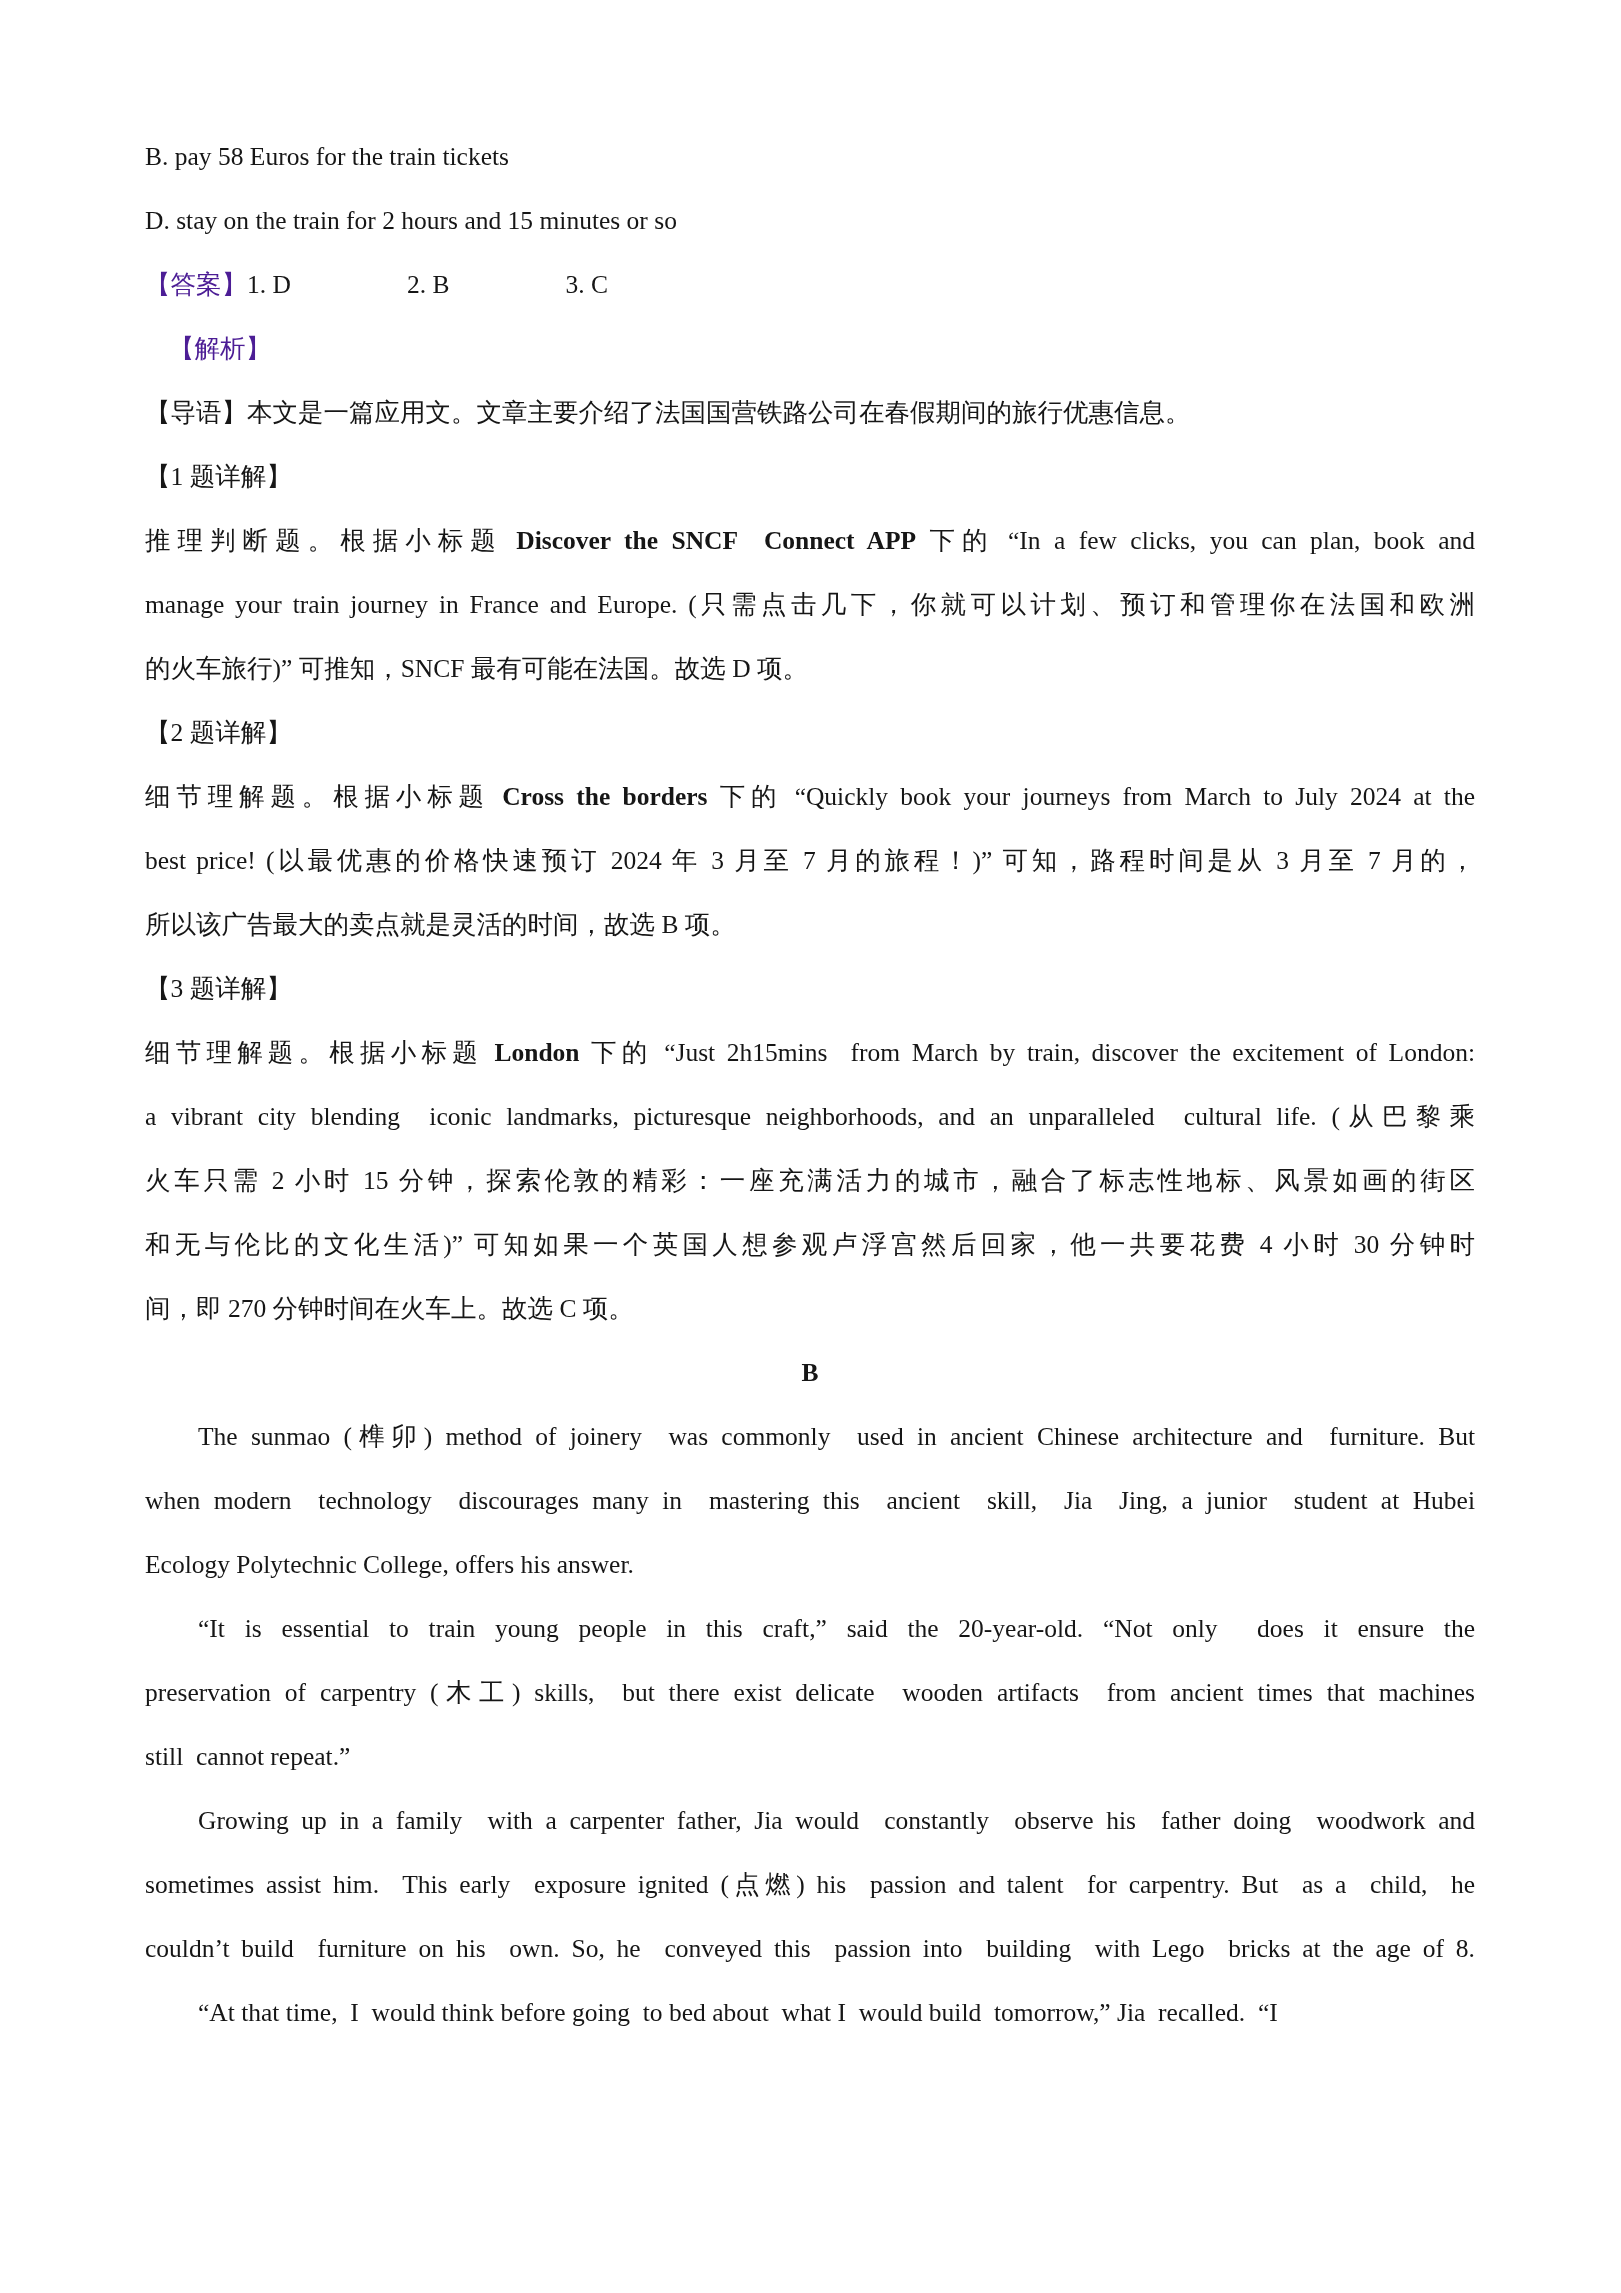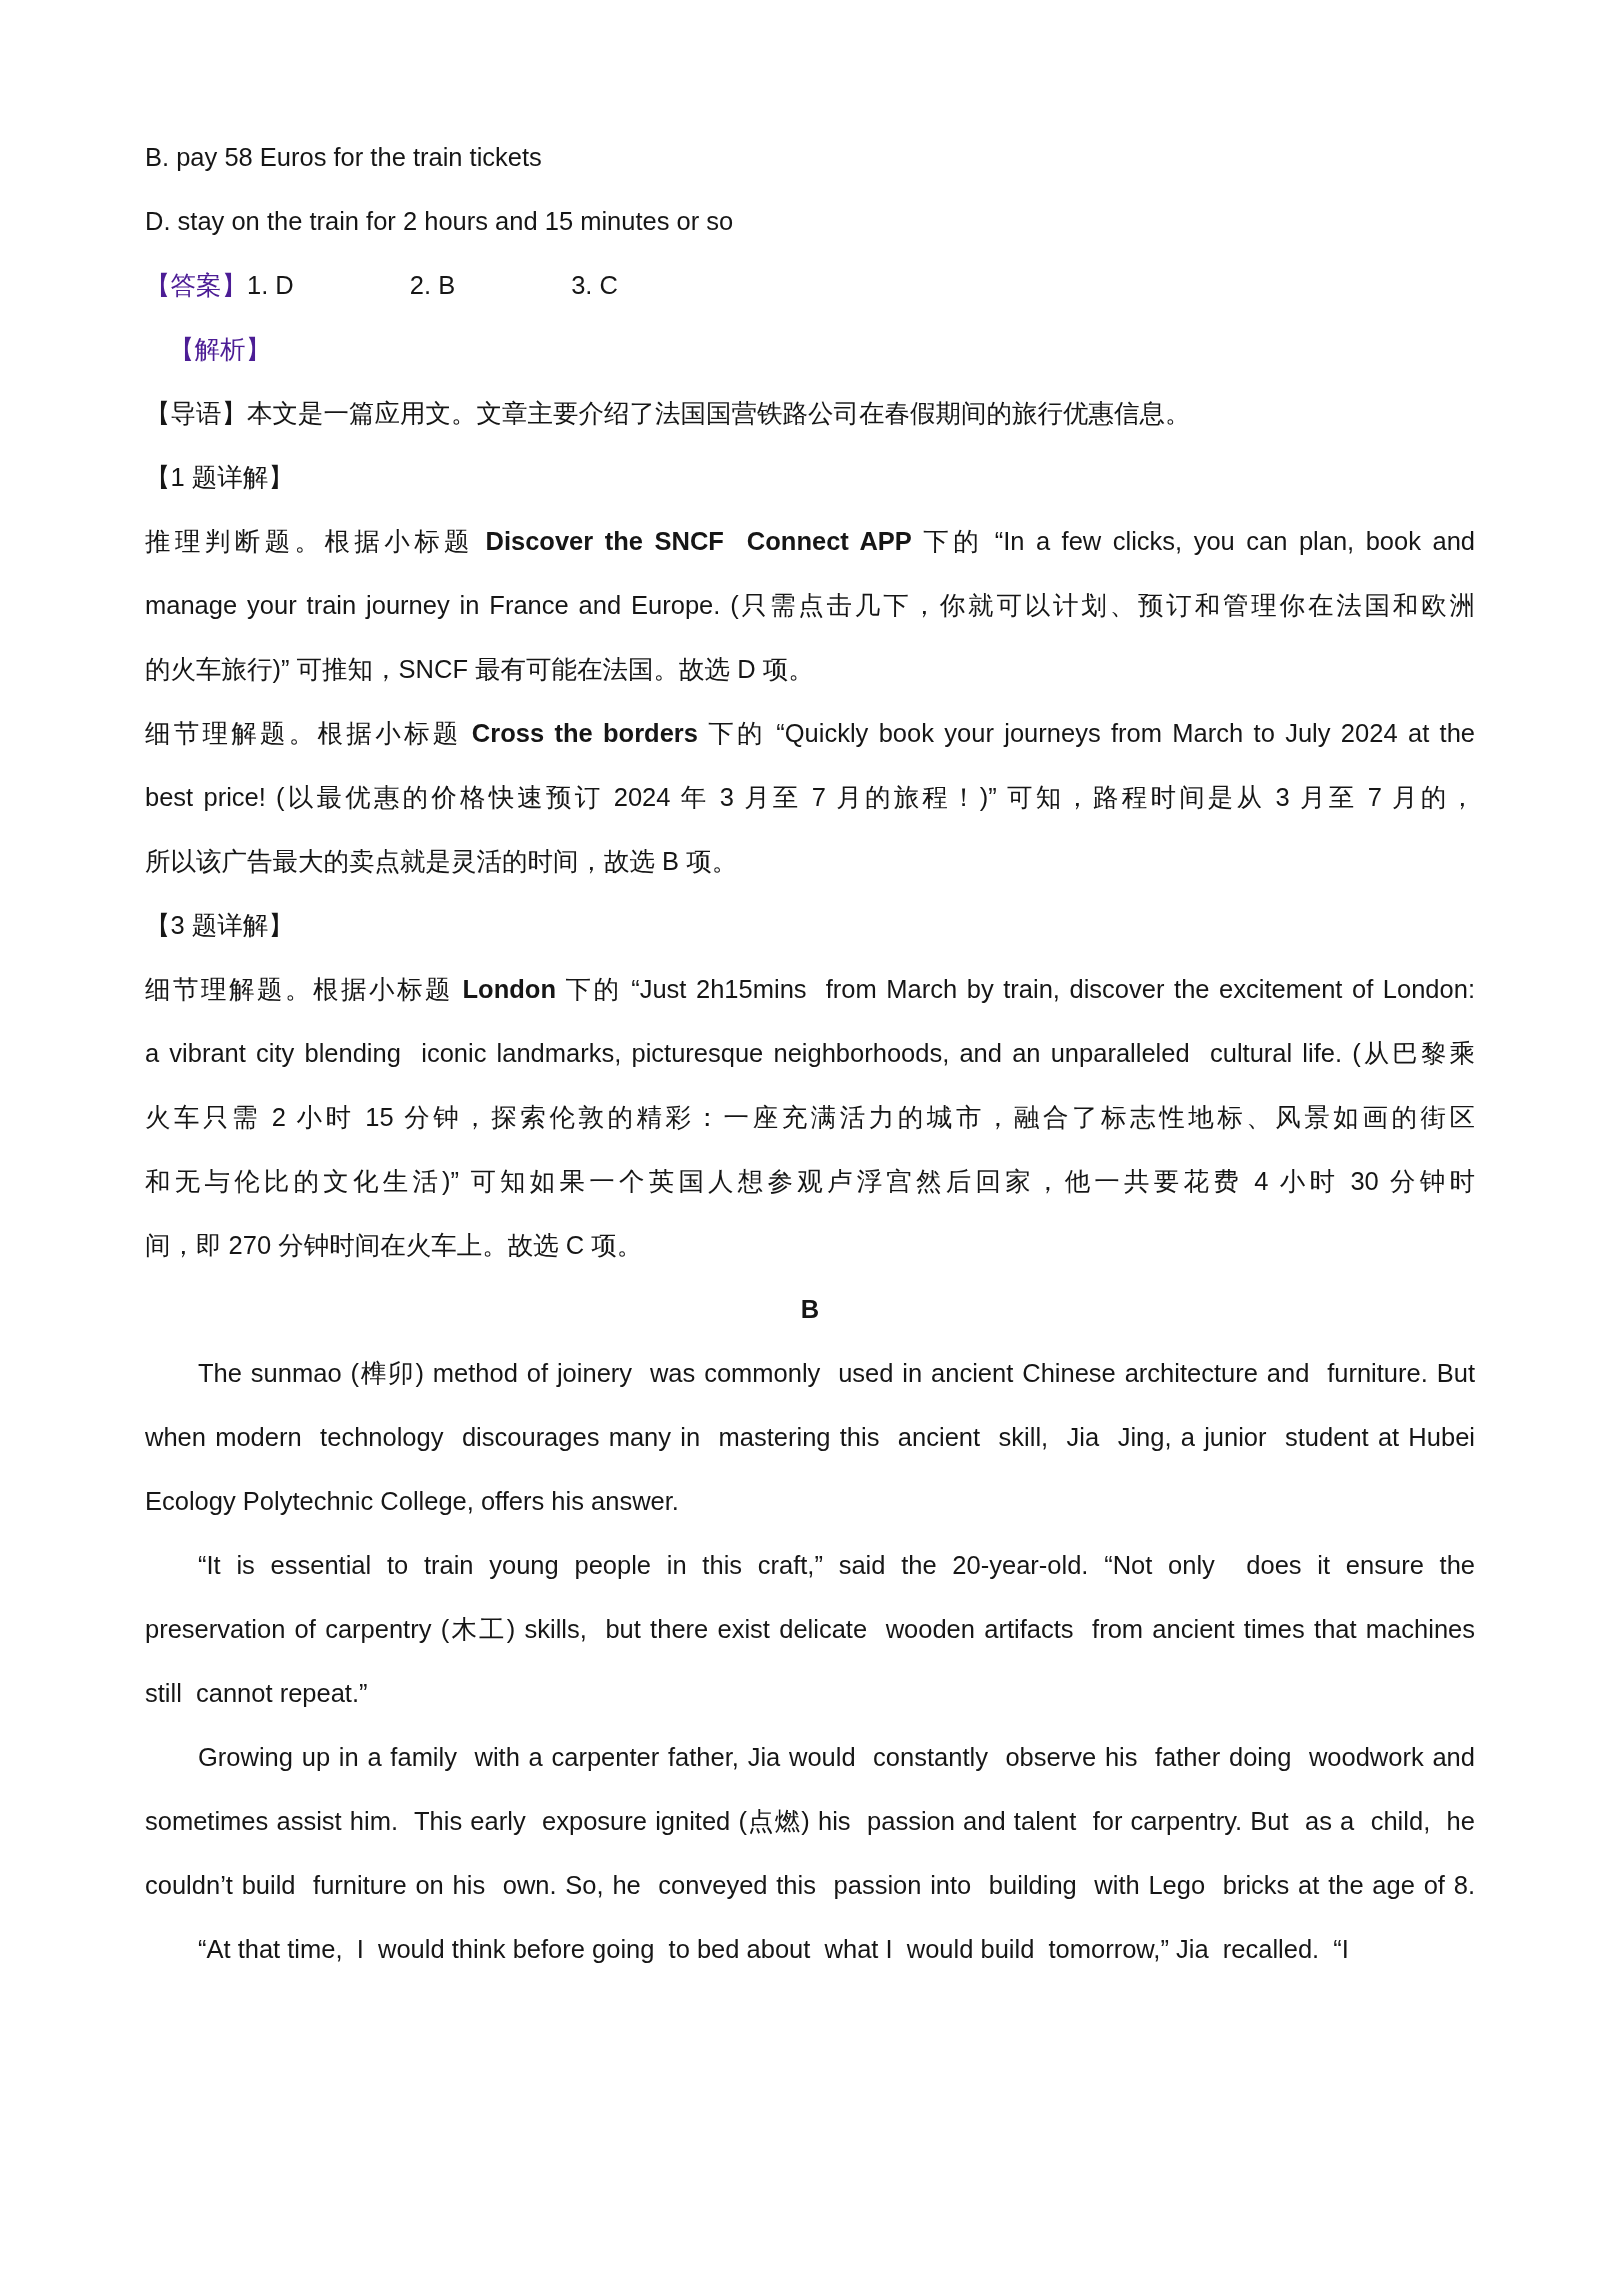--- a/index.html
+++ b/index.html
@@ -16,7 +16,7 @@
     box-sizing: border-box;
     padding: 125px 146px 0 145px;
     overflow: hidden;
-    font-family: Liberation Sans, sans-serif;
+    font-family: Liberation Serif, serif;
     font-size: 25.5px;
     color: #161616;
   }

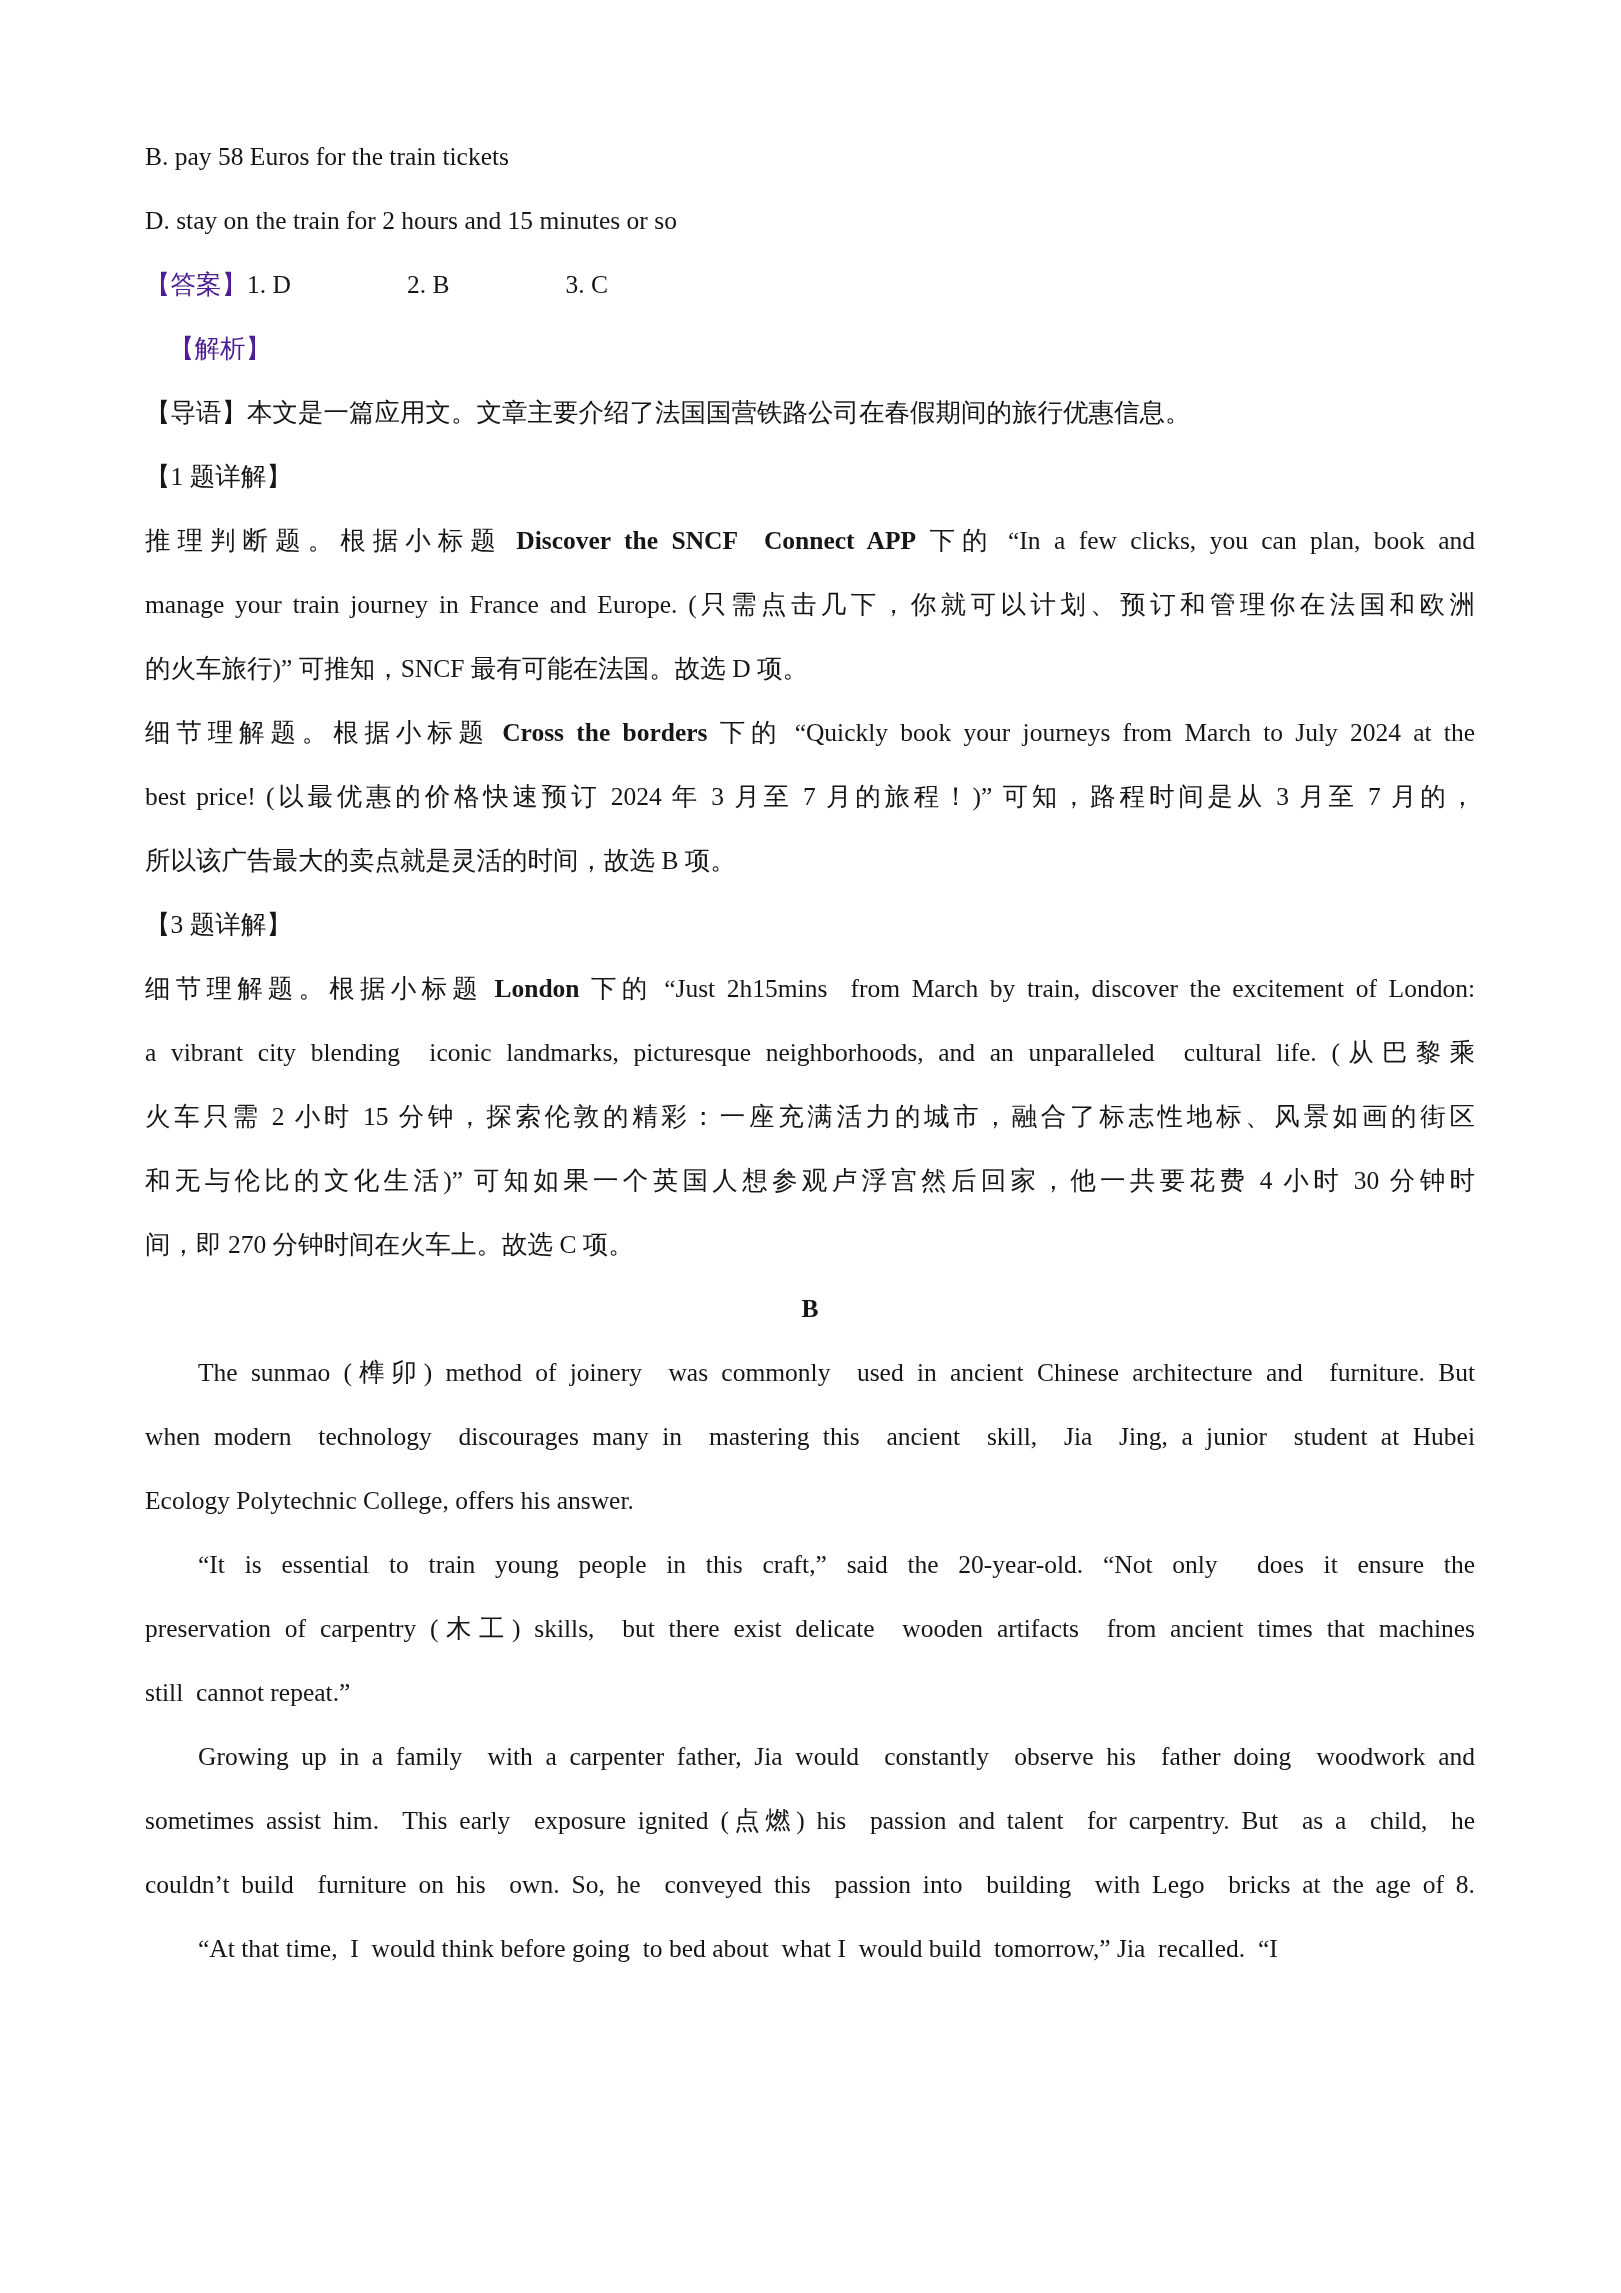--- a/index.html
+++ b/index.html
@@ -58,6 +58,7 @@
       <div class="line justify"><span>推理判断题。根据小标题 </span><span class="bold">Discover the SNCF  Connect APP</span><span> 下的 “In a few clicks, you can plan, book and</span></div>
       <div class="line justify"><span>manage your train journey in France and Europe. (只需点击几下，你就可以计划、预订和管理你在法国和欧洲</span></div>
       <div class="line"><span>的火车旅行)” 可推知，SNCF 最有可能在法国。故选 D 项。</span></div>
+      <div class="line"><span>【2 题详解】</span></div>
       <div class="line justify"><span>细节理解题。根据小标题 </span><span class="bold">Cross the borders</span><span> 下的 “Quickly book your journeys from March to July 2024 at the</span></div>
       <div class="line justify"><span>best price! (以最优惠的价格快速预订 2024 年 3 月至 7 月的旅程！)” 可知，路程时间是从 3 月至 7 月的，</span></div>
       <div class="line"><span>所以该广告最大的卖点就是灵活的时间，故选 B 项。</span></div>

